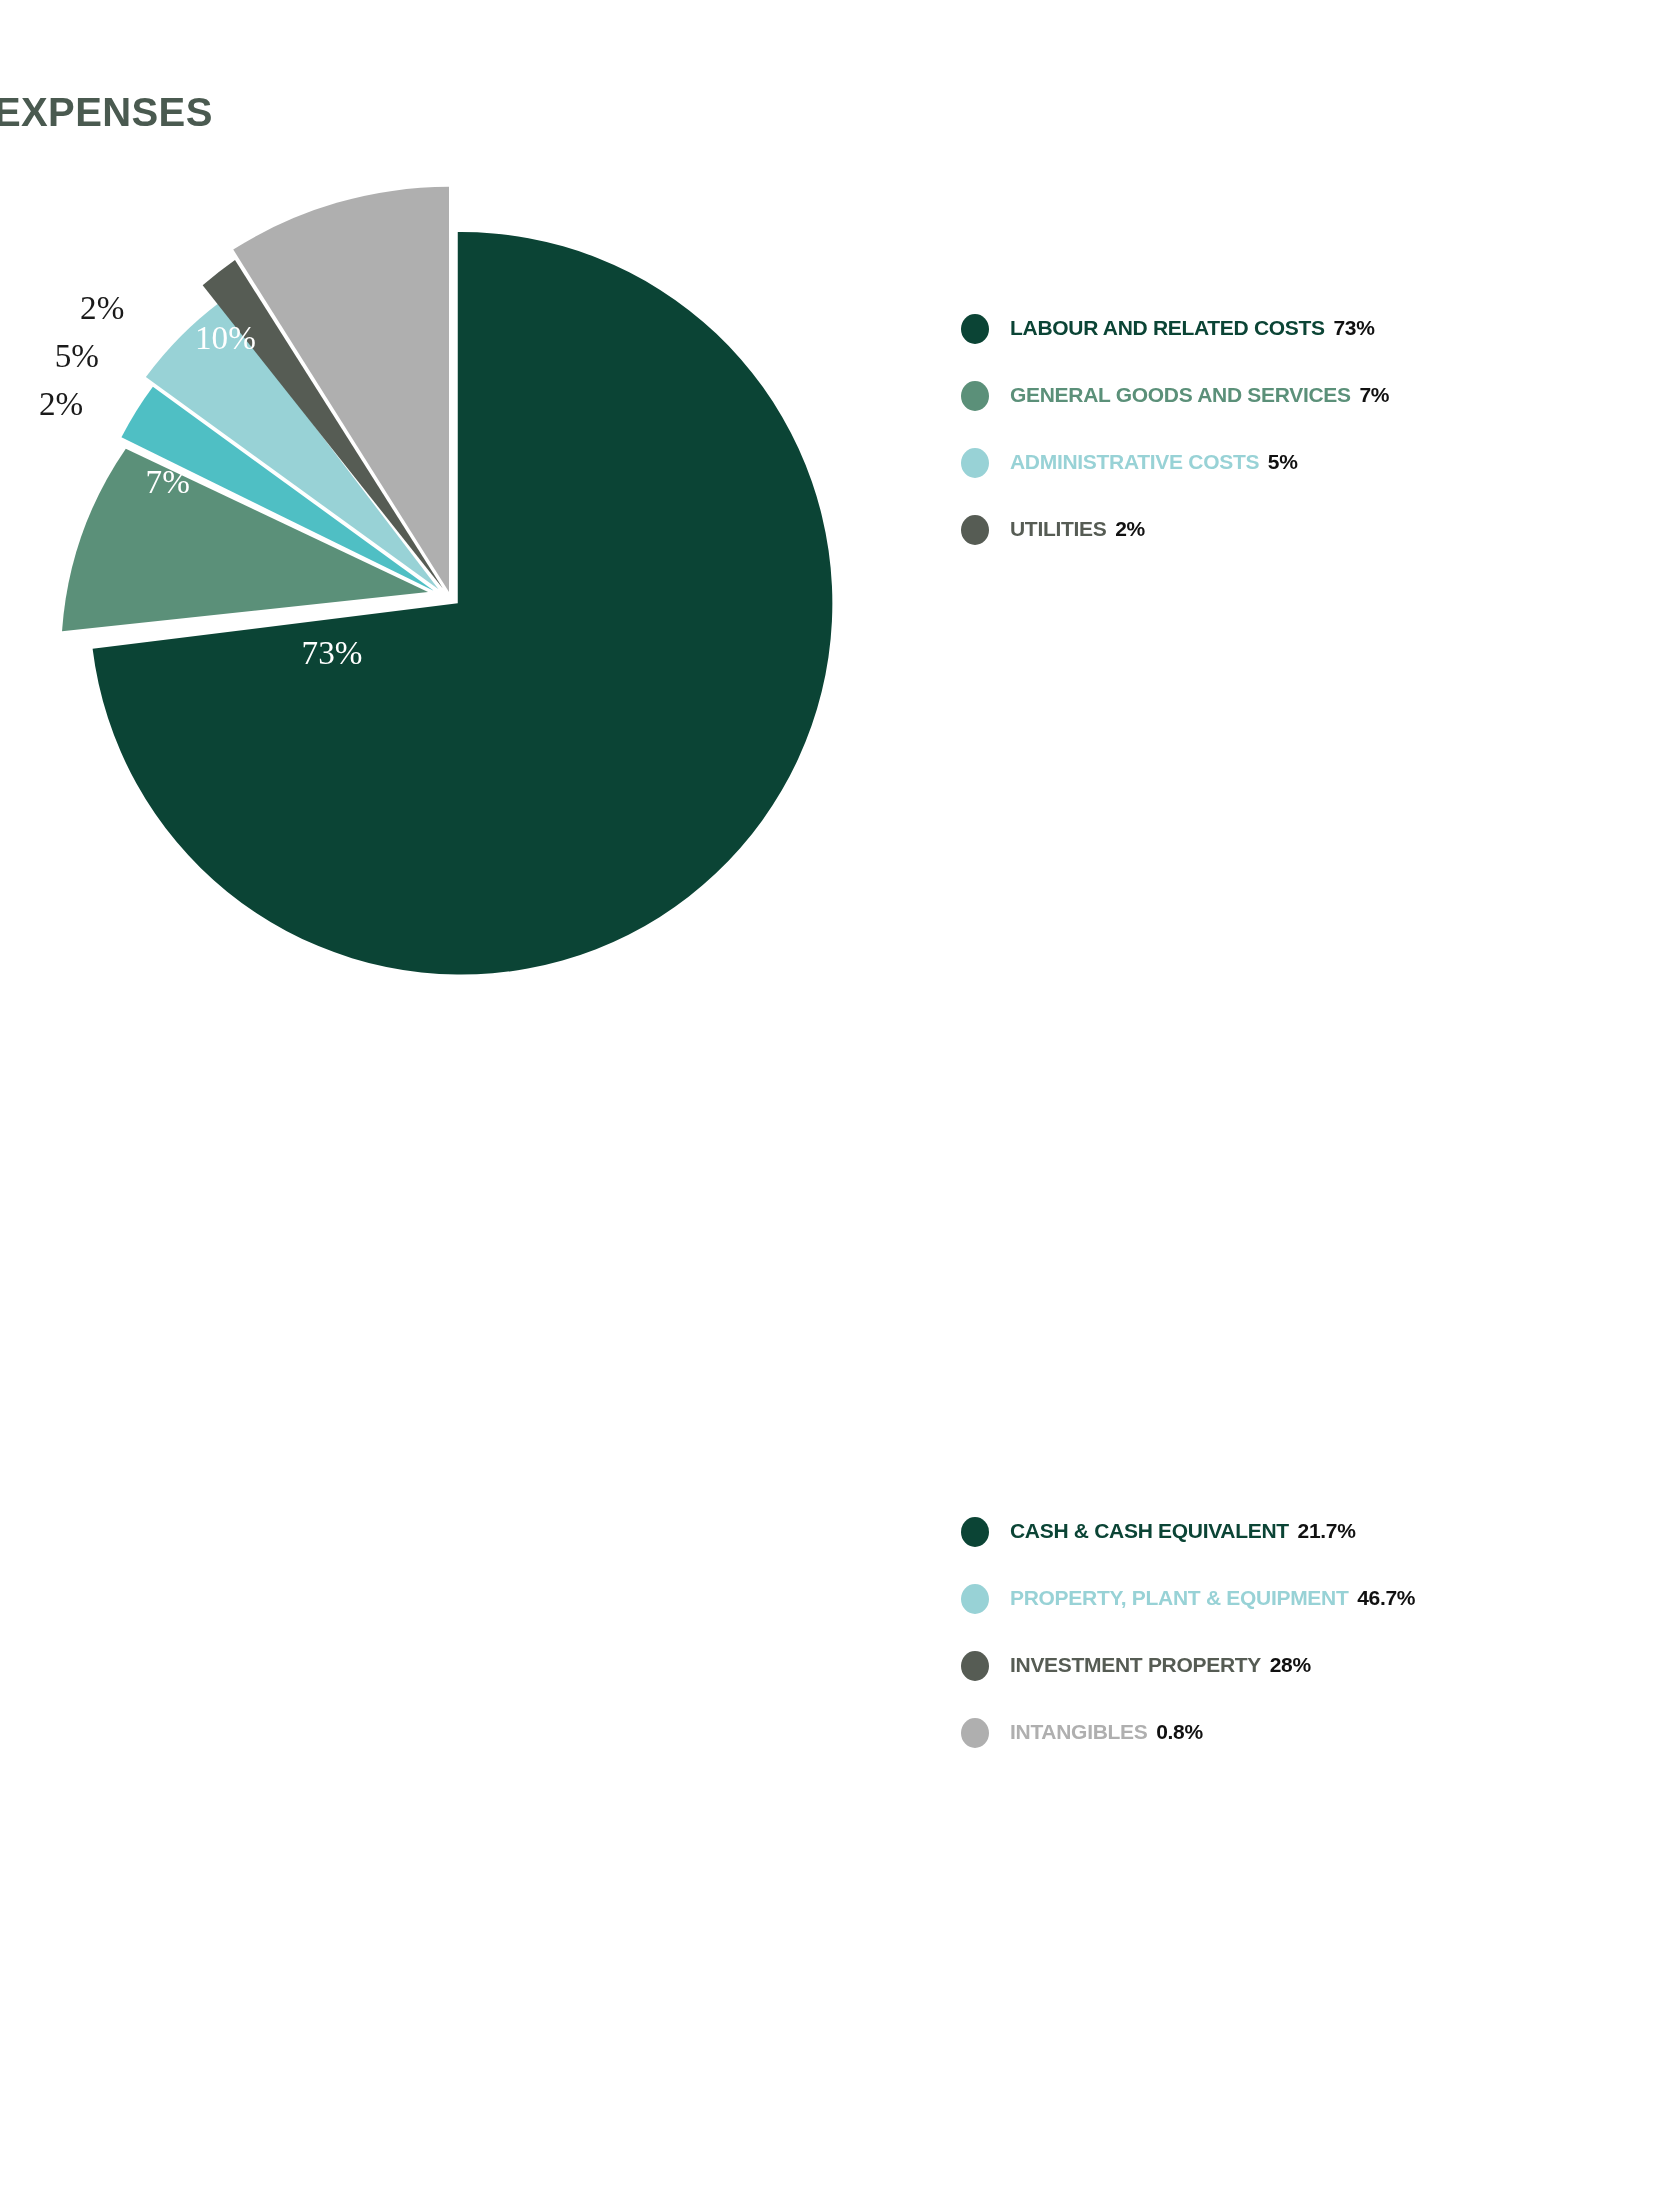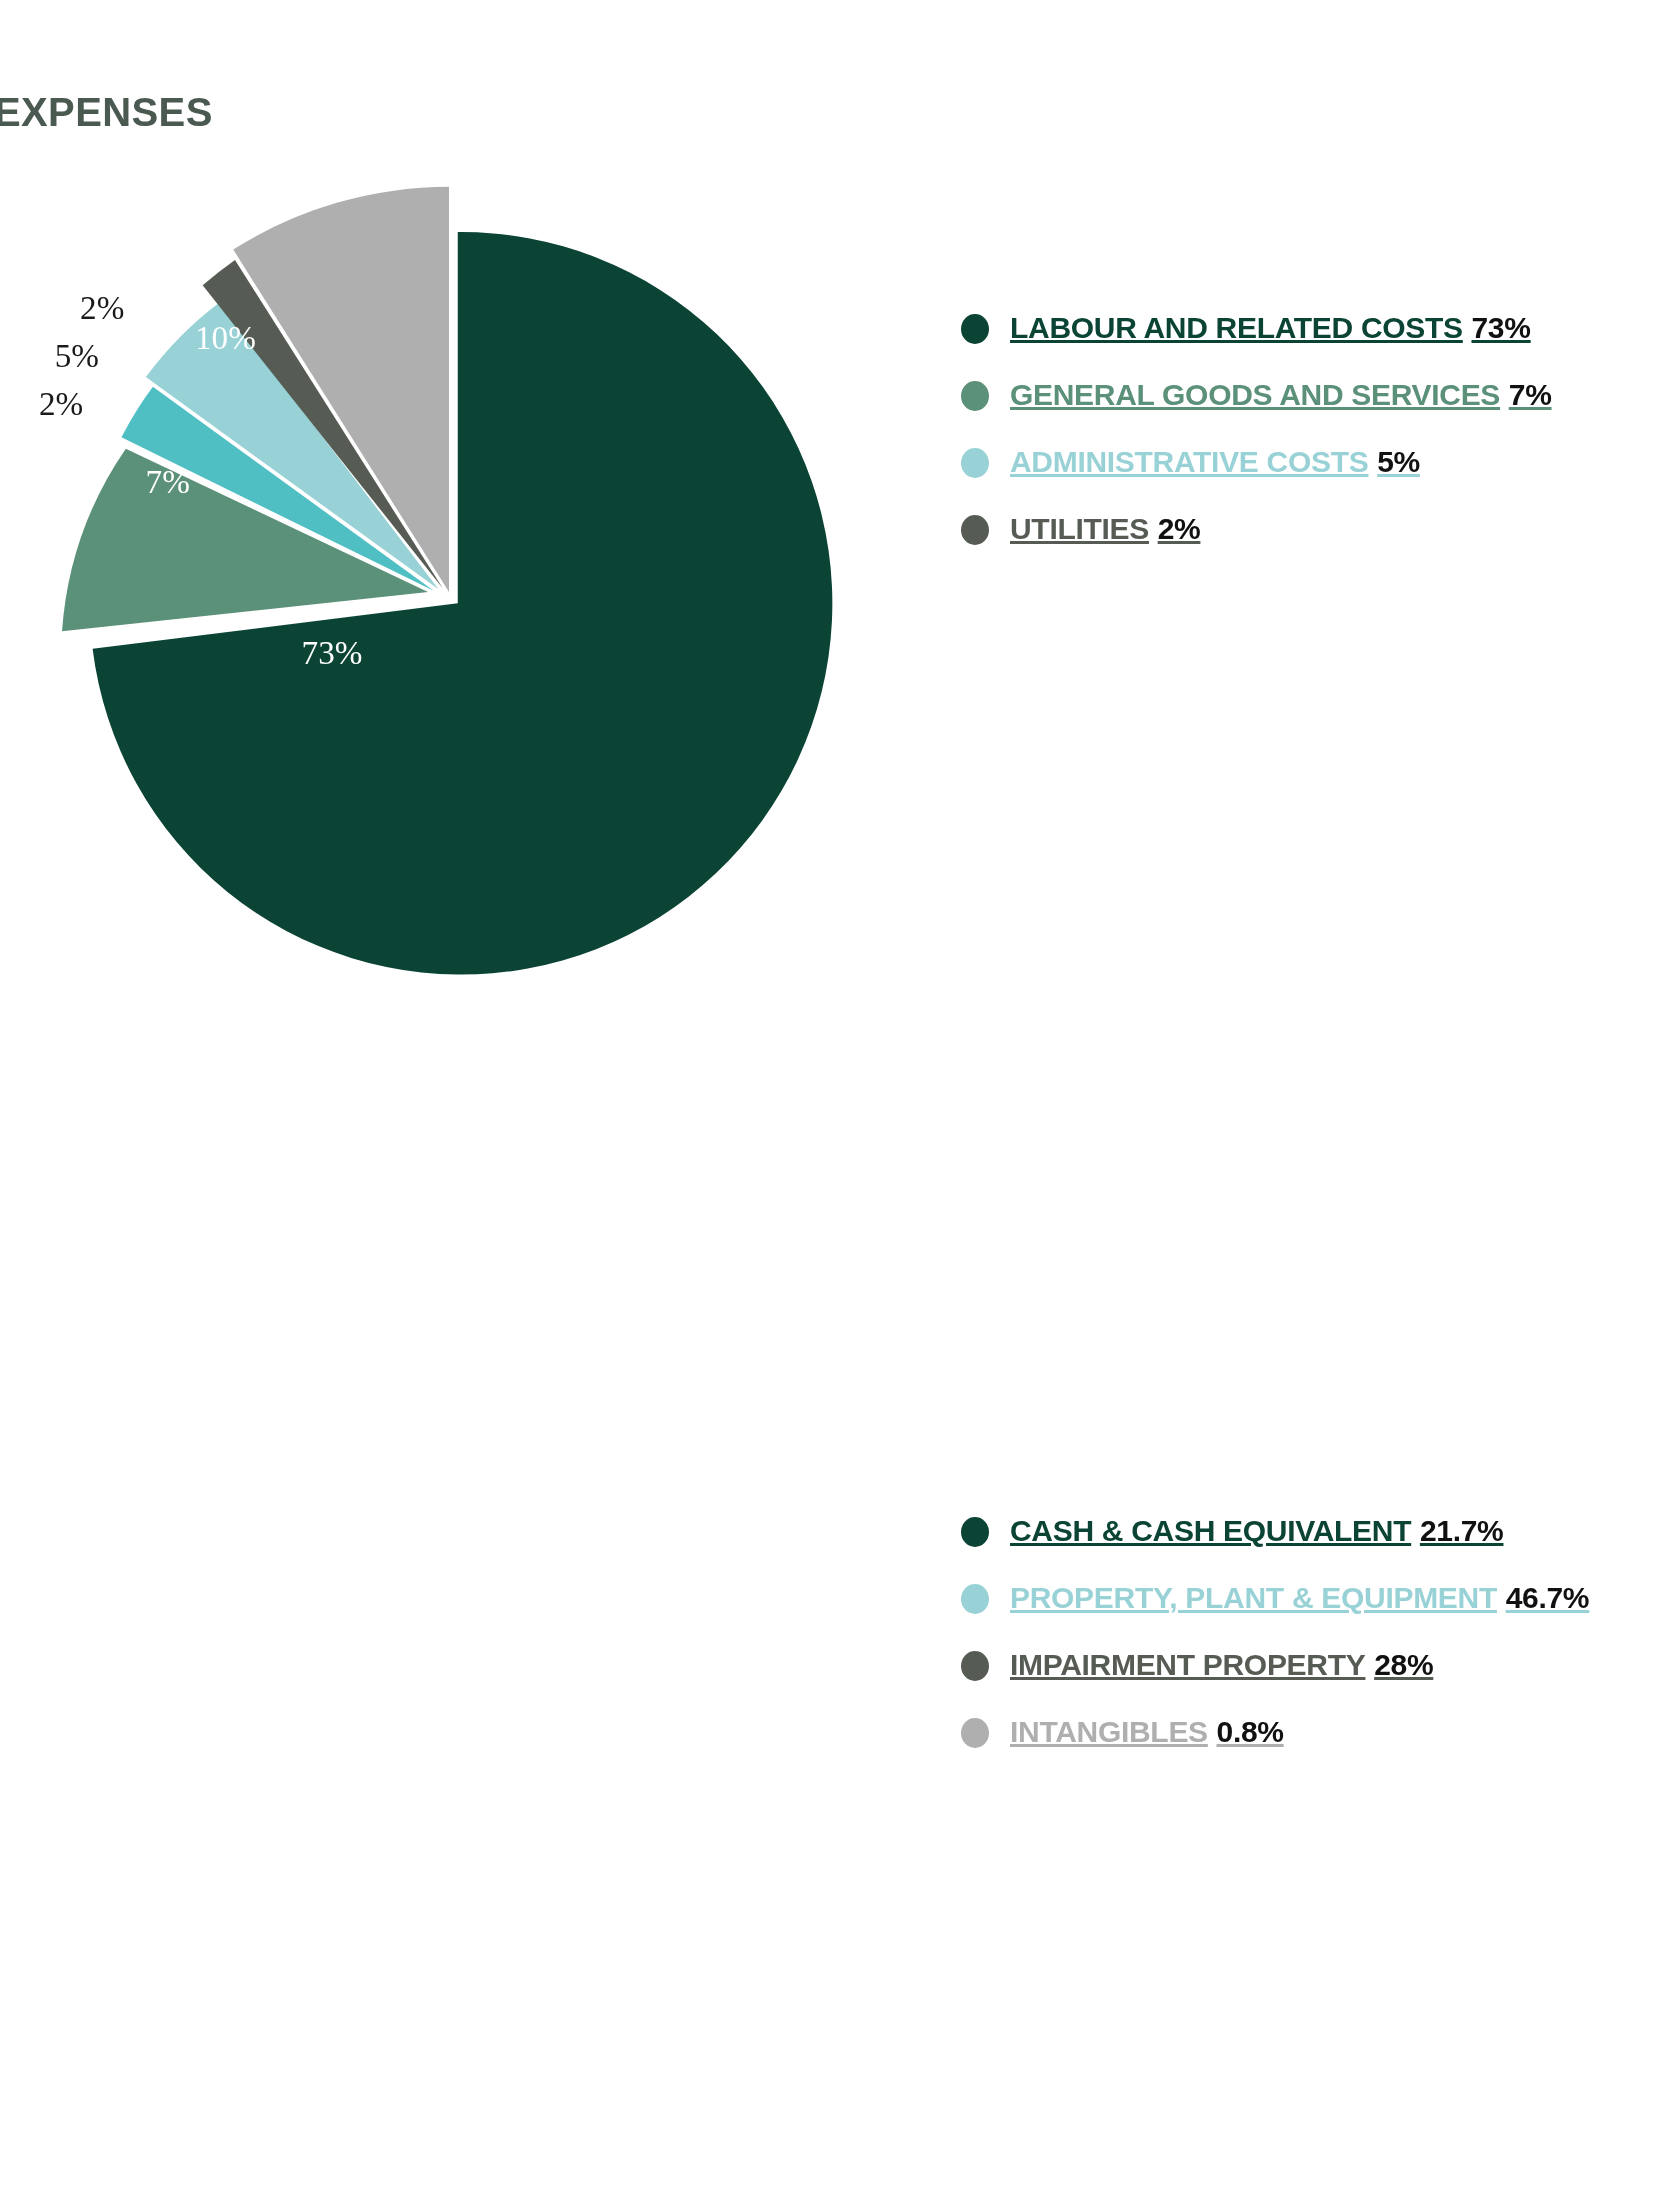--- a/index.html
+++ b/index.html
@@ -69,12 +69,11 @@
   .legend-text {
     font-family: "Liberation Sans", sans-serif;
     font-weight: bold;
-    font-size: 30px;
+    font-size: 21px;
     letter-spacing: -0.3px;
     line-height: 27px;
     padding-top: 0.9px;
     max-width: 603px;
-    text-decoration: underline;
   }
   .legend-label { white-space: pre-line; }
   .legend-pct {

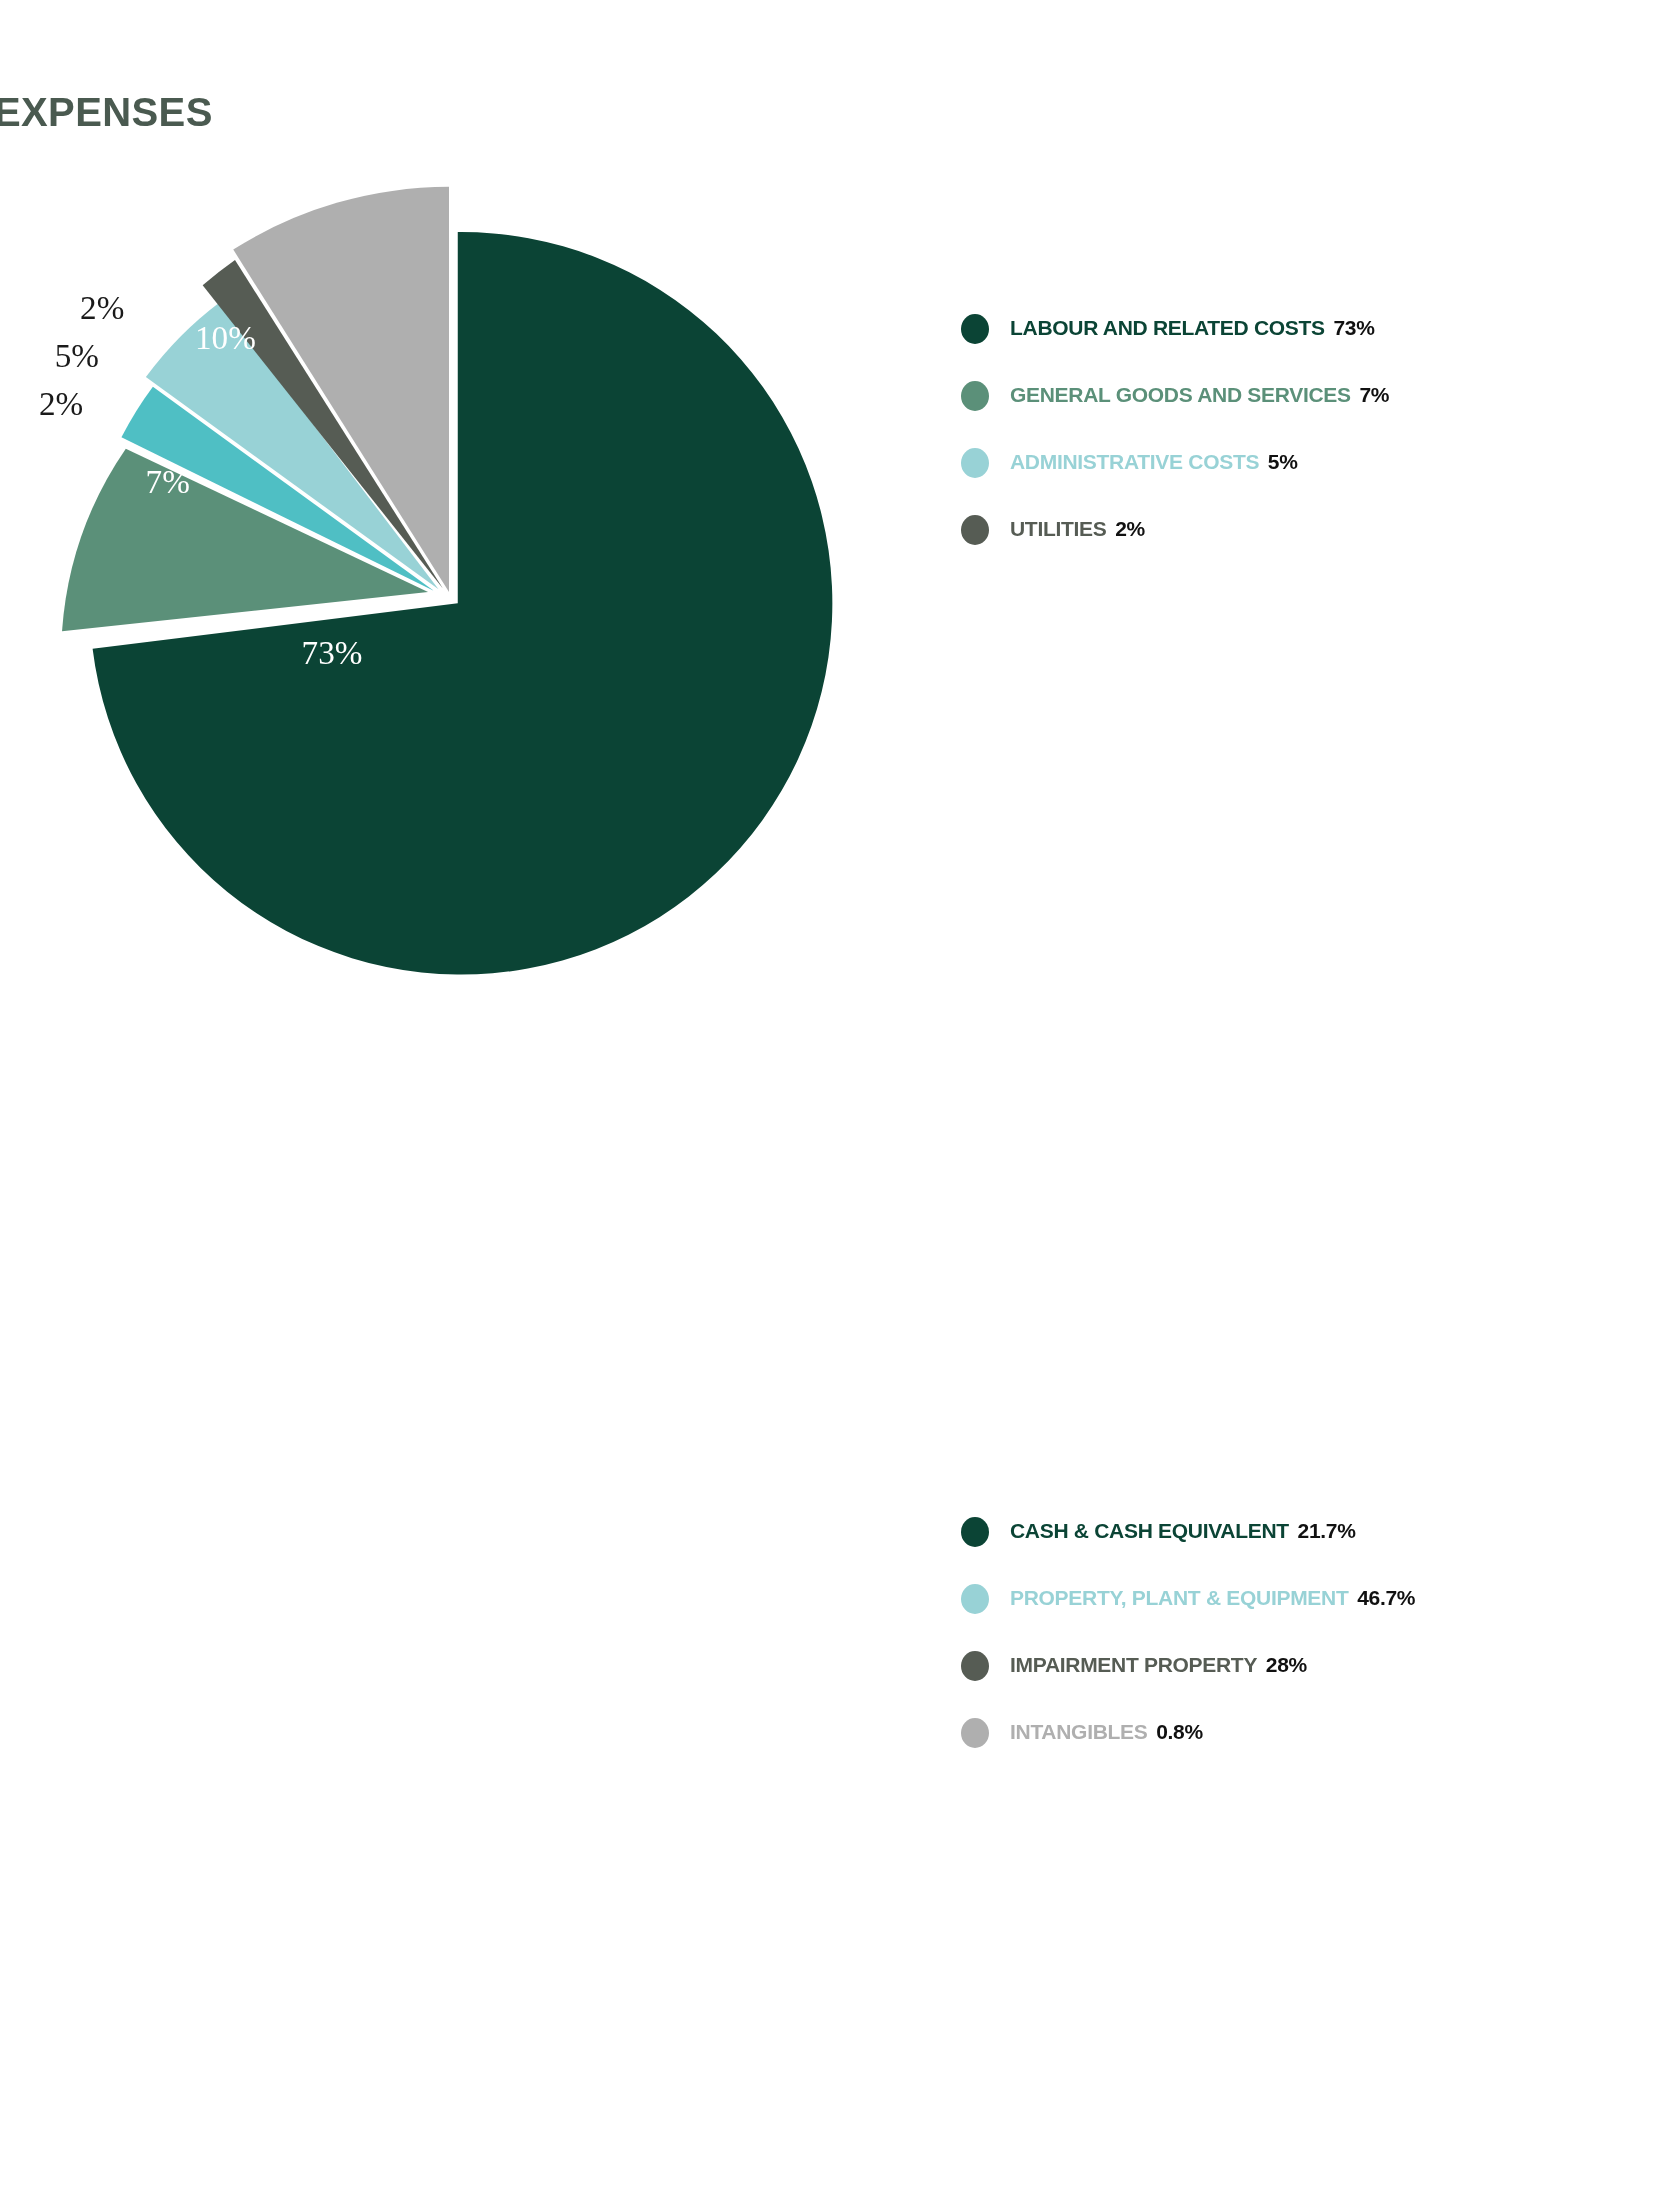--- a/index.html
+++ b/index.html
@@ -159,7 +159,7 @@
     <div class="legend-item">
       <span class="legend-dot" style="background:#565C54"></span>
       <span class="legend-text" style="color:#565C54">
-        <span class="legend-label">IMPAIRMENT PROPERTY</span><span class="legend-pct">28%</span>
+        <span class="legend-label">INVESTMENT PROPERTY</span><span class="legend-pct">28%</span>
       </span>
     </div>
     <div class="legend-item">

